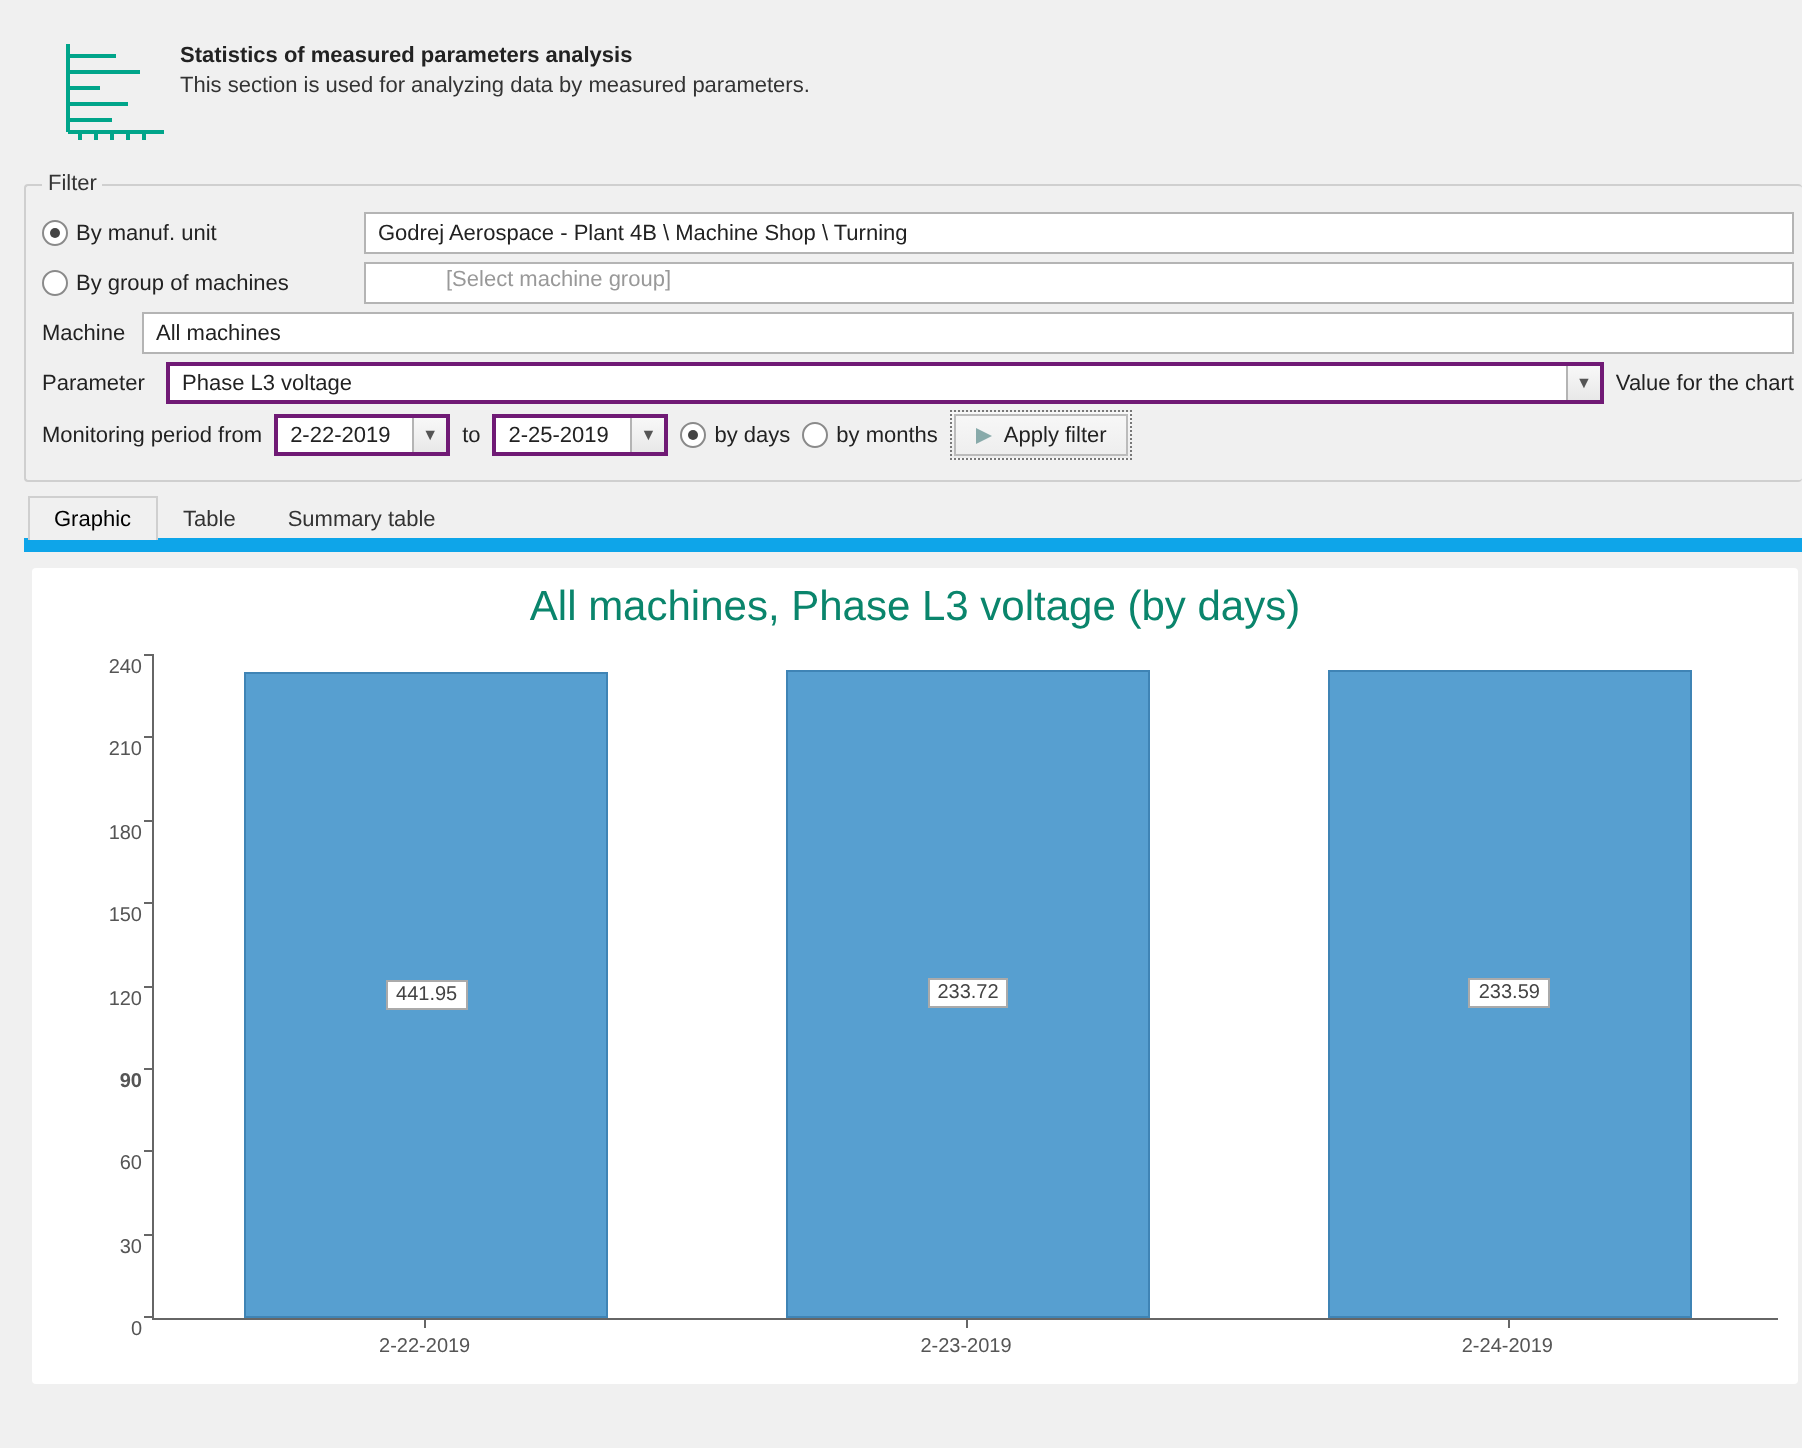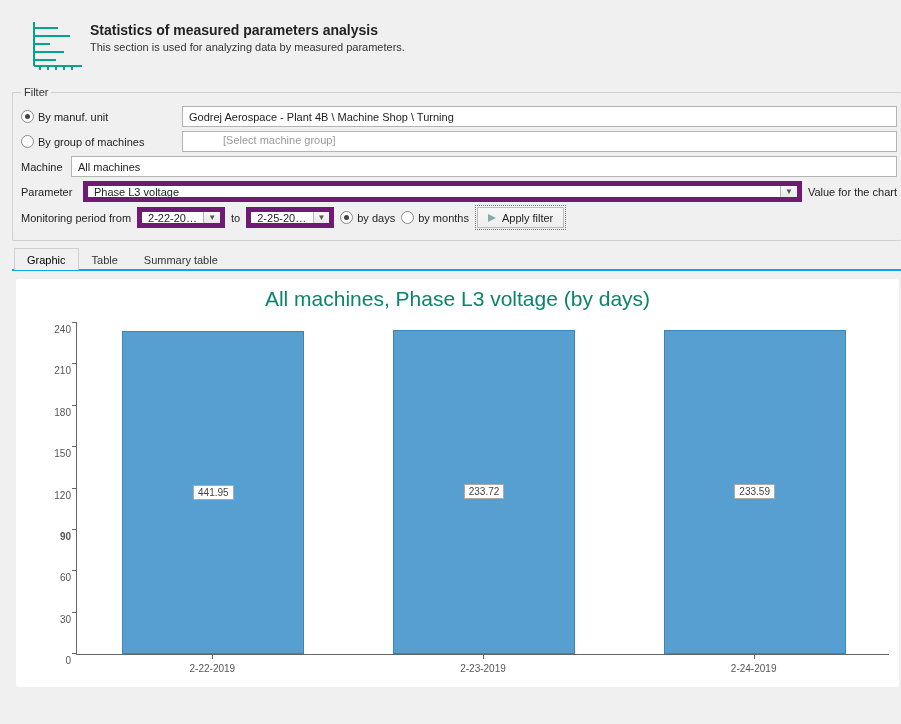--- a/index.html
+++ b/index.html
@@ -32,7 +32,7 @@
     padding-left: 2px;
   }
   .header .title {
-    font-size: 14px;
+    font-size: 11px;
     font-weight: bold;
     color: #222;
   }

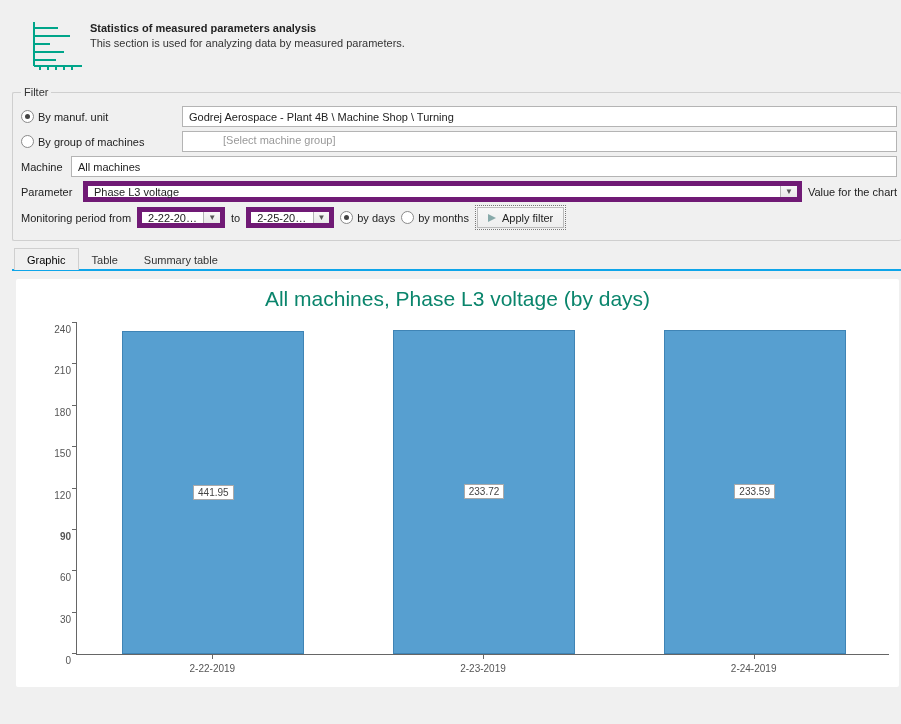--- a/index.html
+++ b/index.html
@@ -85,7 +85,7 @@
     height: 21px;
     box-sizing: border-box;
     background: #fff;
-    border: 5px solid #701a75;
+    border: 2px solid #701a75;
     padding: 0;
   }
   .select-like .val {

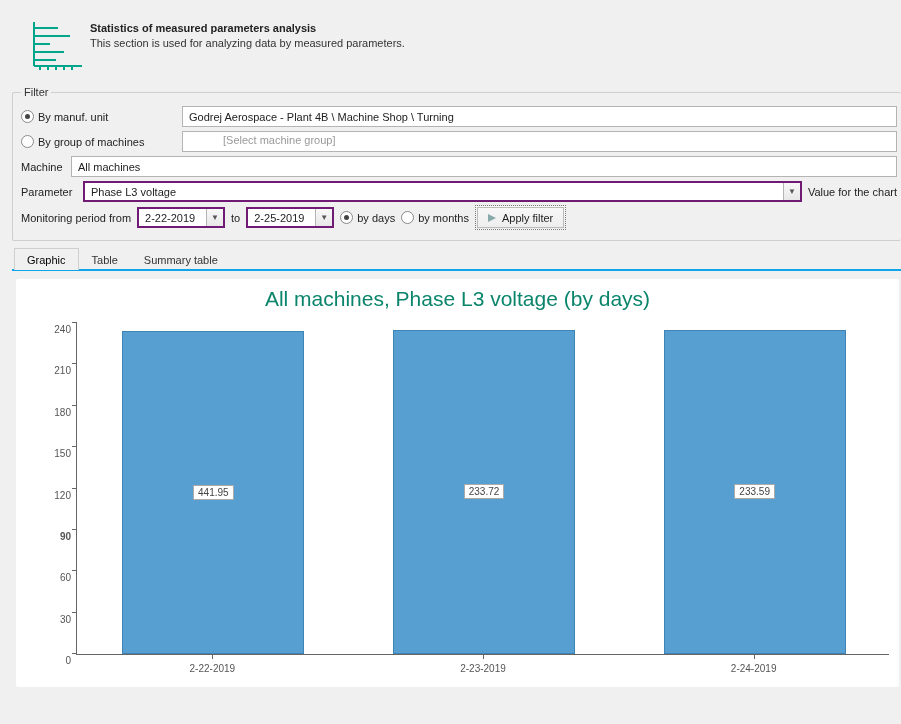--- a/index.html
+++ b/index.html
@@ -140,7 +140,7 @@
     gap: 0;
     margin: 6px 0 0 12px;
     padding-left: 2px;
-    border-bottom: 2px solid #0ea5e9;
+    border-bottom: 7px solid #0ea5e9;
     position: relative;
   }
   .tab {

